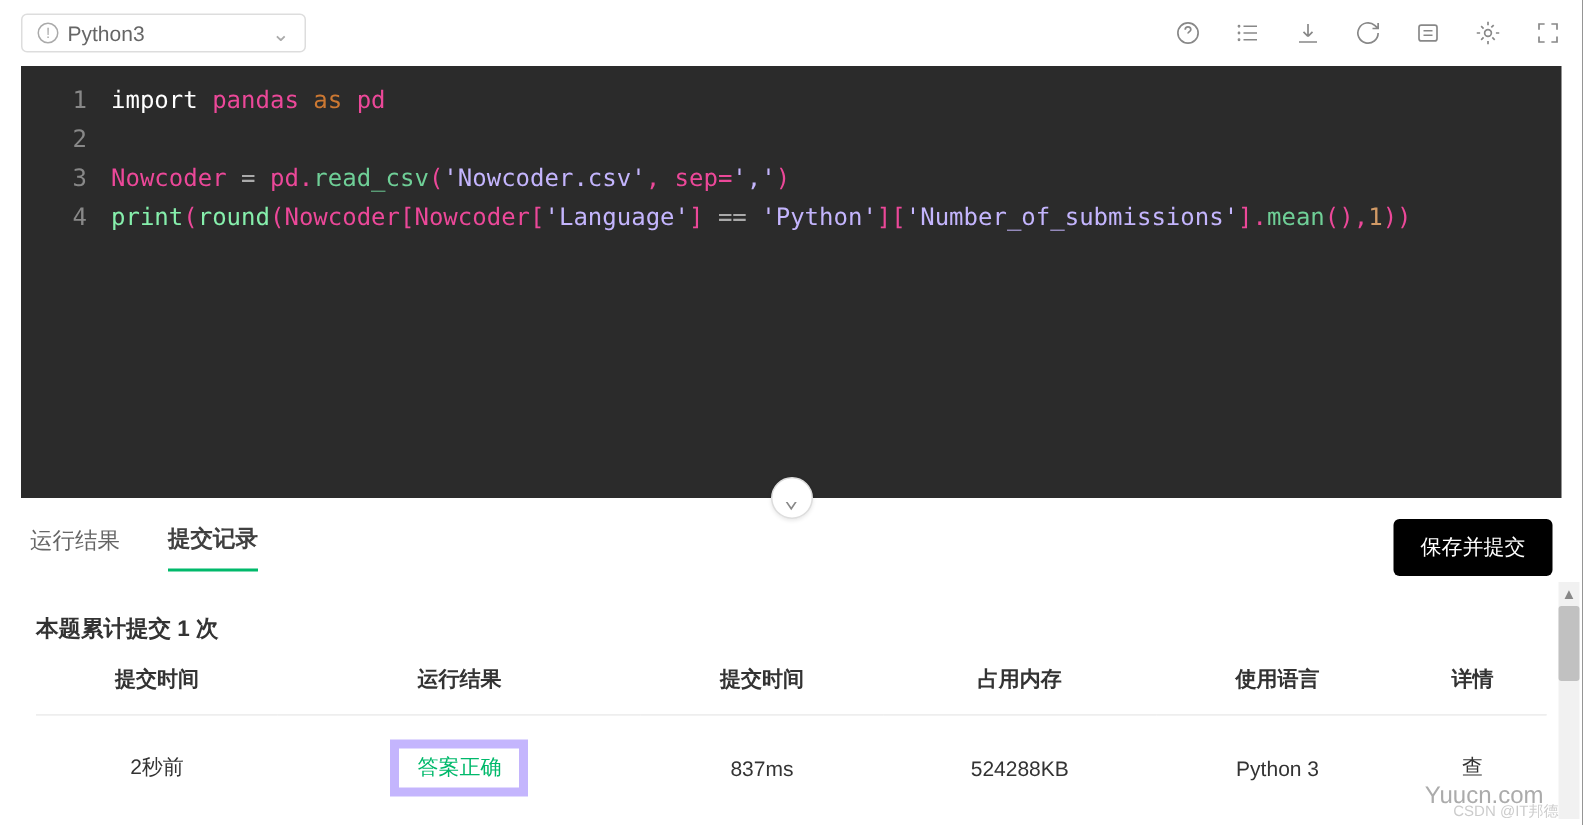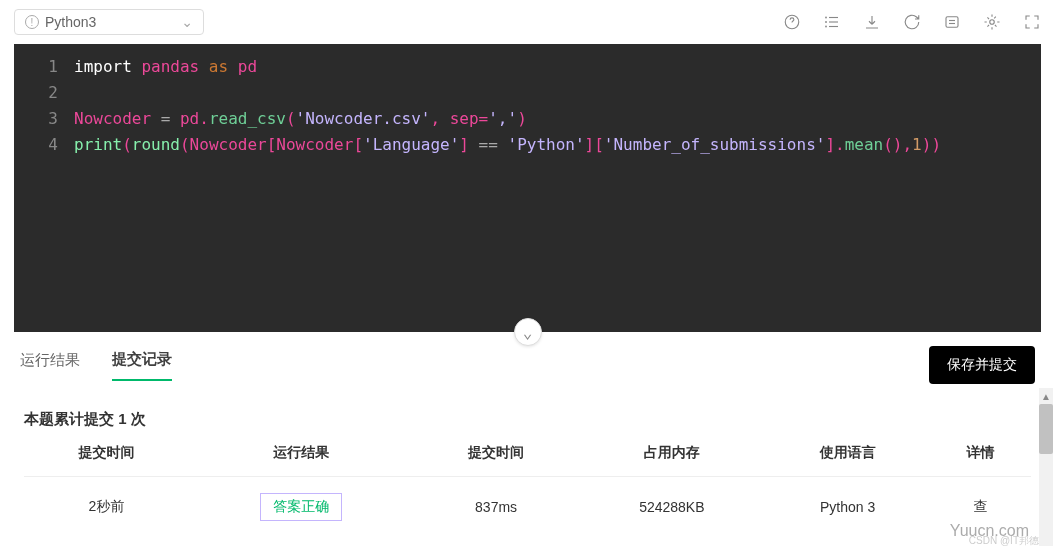--- a/index.html
+++ b/index.html
@@ -38,7 +38,7 @@
     table { width: 100%; border-collapse: collapse; }
     th { font-weight: 600; font-size: 14px; color: #333; padding: 14px 8px; border-bottom: 1px solid #eee; }
     td { font-size: 14px; color: #333; padding: 16px 8px; text-align: center; }
-    .result-cell { color: #00b96b; border: 1px solid #c4b5fd; padding: 4px 12px; display: inline-block; }
+    .result-cell { color: #00b96b; border: 6px solid #c4b5fd; padding: 4px 12px; display: inline-block; }
     
     .scrollbar { position: absolute; right: 2px; top: 388px; bottom: 4px; width: 14px; background: #f1f1f1; }
     .scroll-thumb { width: 100%; height: 50px; background: #c1c1c1; border-radius: 2px; }

